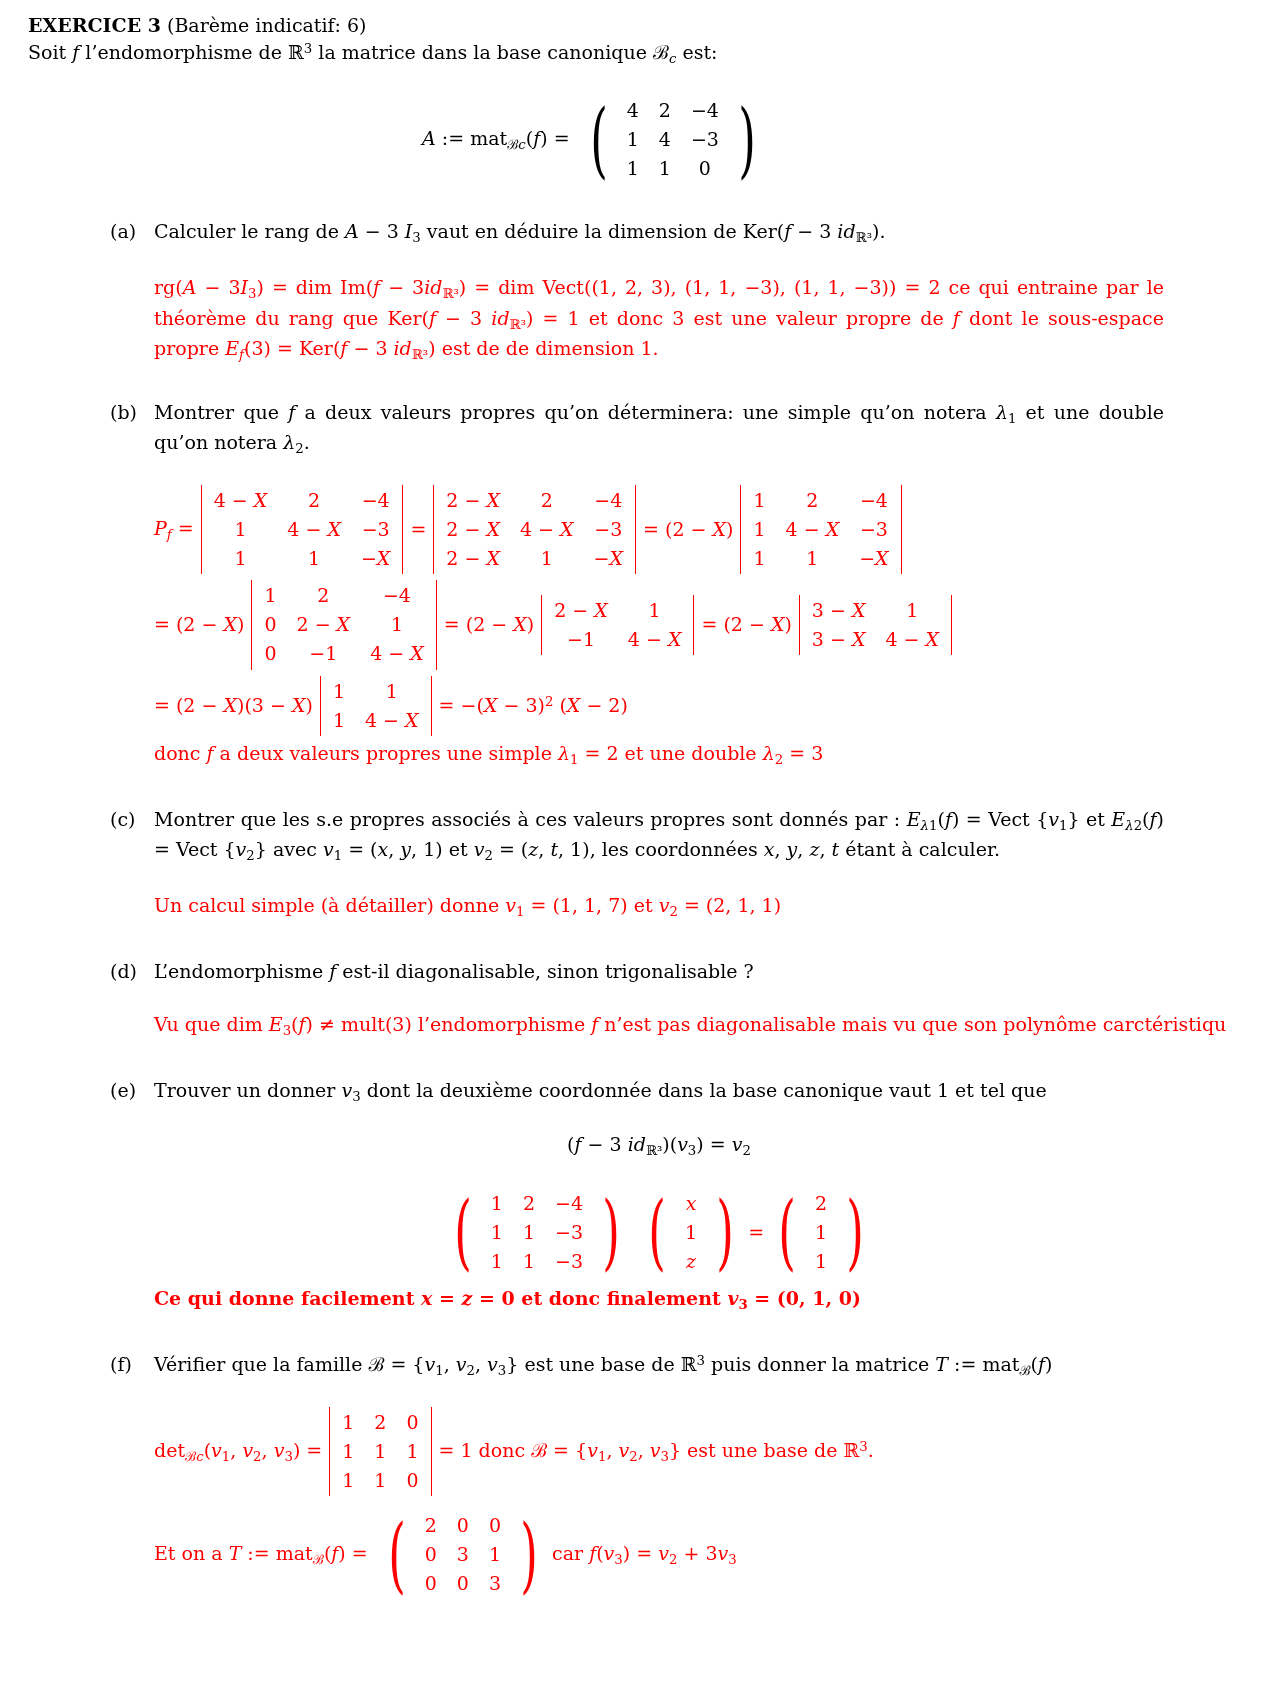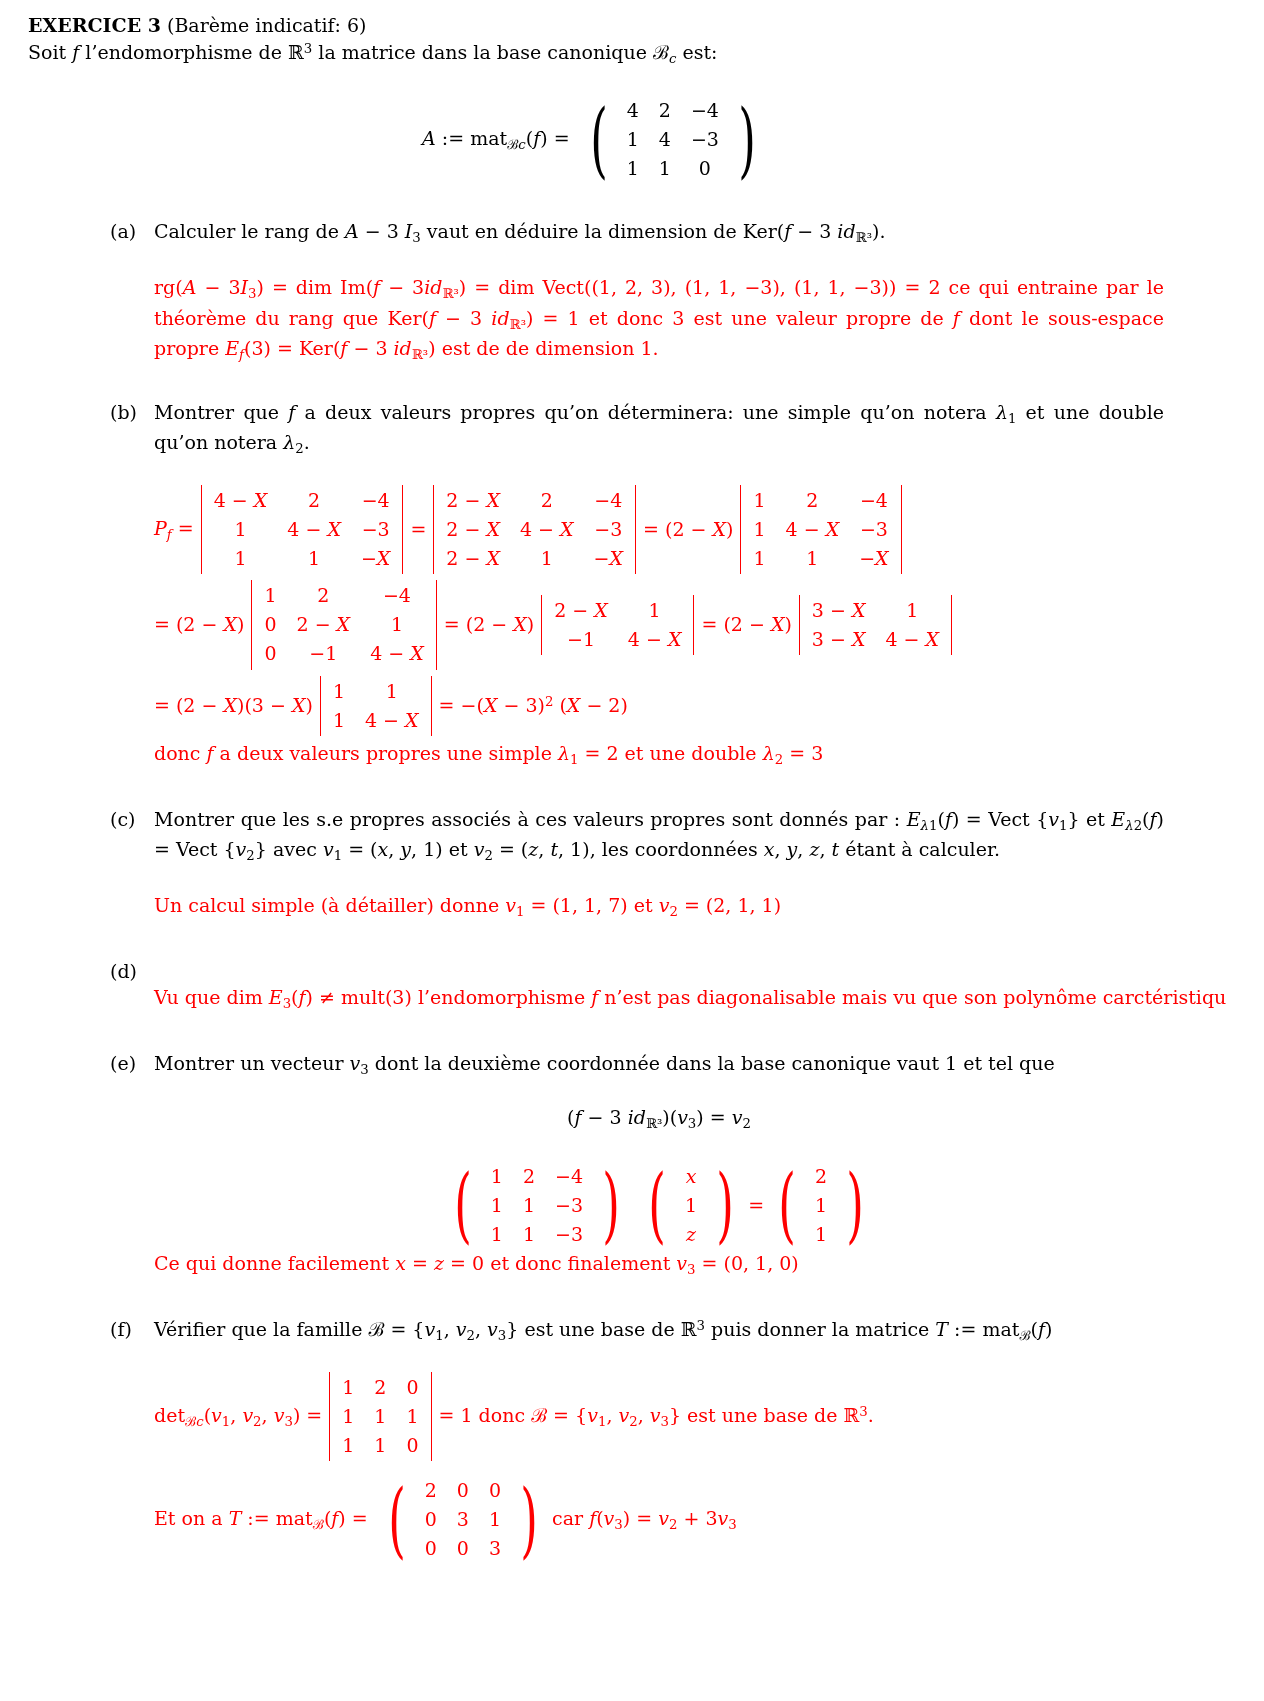--- a/index.html
+++ b/index.html
@@ -202,6 +202,7 @@
   <div class="item gap-top-lg">
     <span class="item-label">(d)</span>
     <div class="item-body">
+      <div class="para"><span>L’endomorphisme </span><span class="ri">f</span><span> est-il diagonalisable, sinon trigonalisable ?</span></div>
       <div class="red answer">
         <div class="nowrap-clip"><span>Vu que dim </span><span class="ri">E</span><span class="rsub"><span>3</span></span><span>(</span><span class="ri">f</span><span>) ≠ mult(3) l’endomorphisme </span><span class="ri">f</span><span> n’est pas diagonalisable mais vu que son polynôme carctéristiqu</span></div>
       </div>

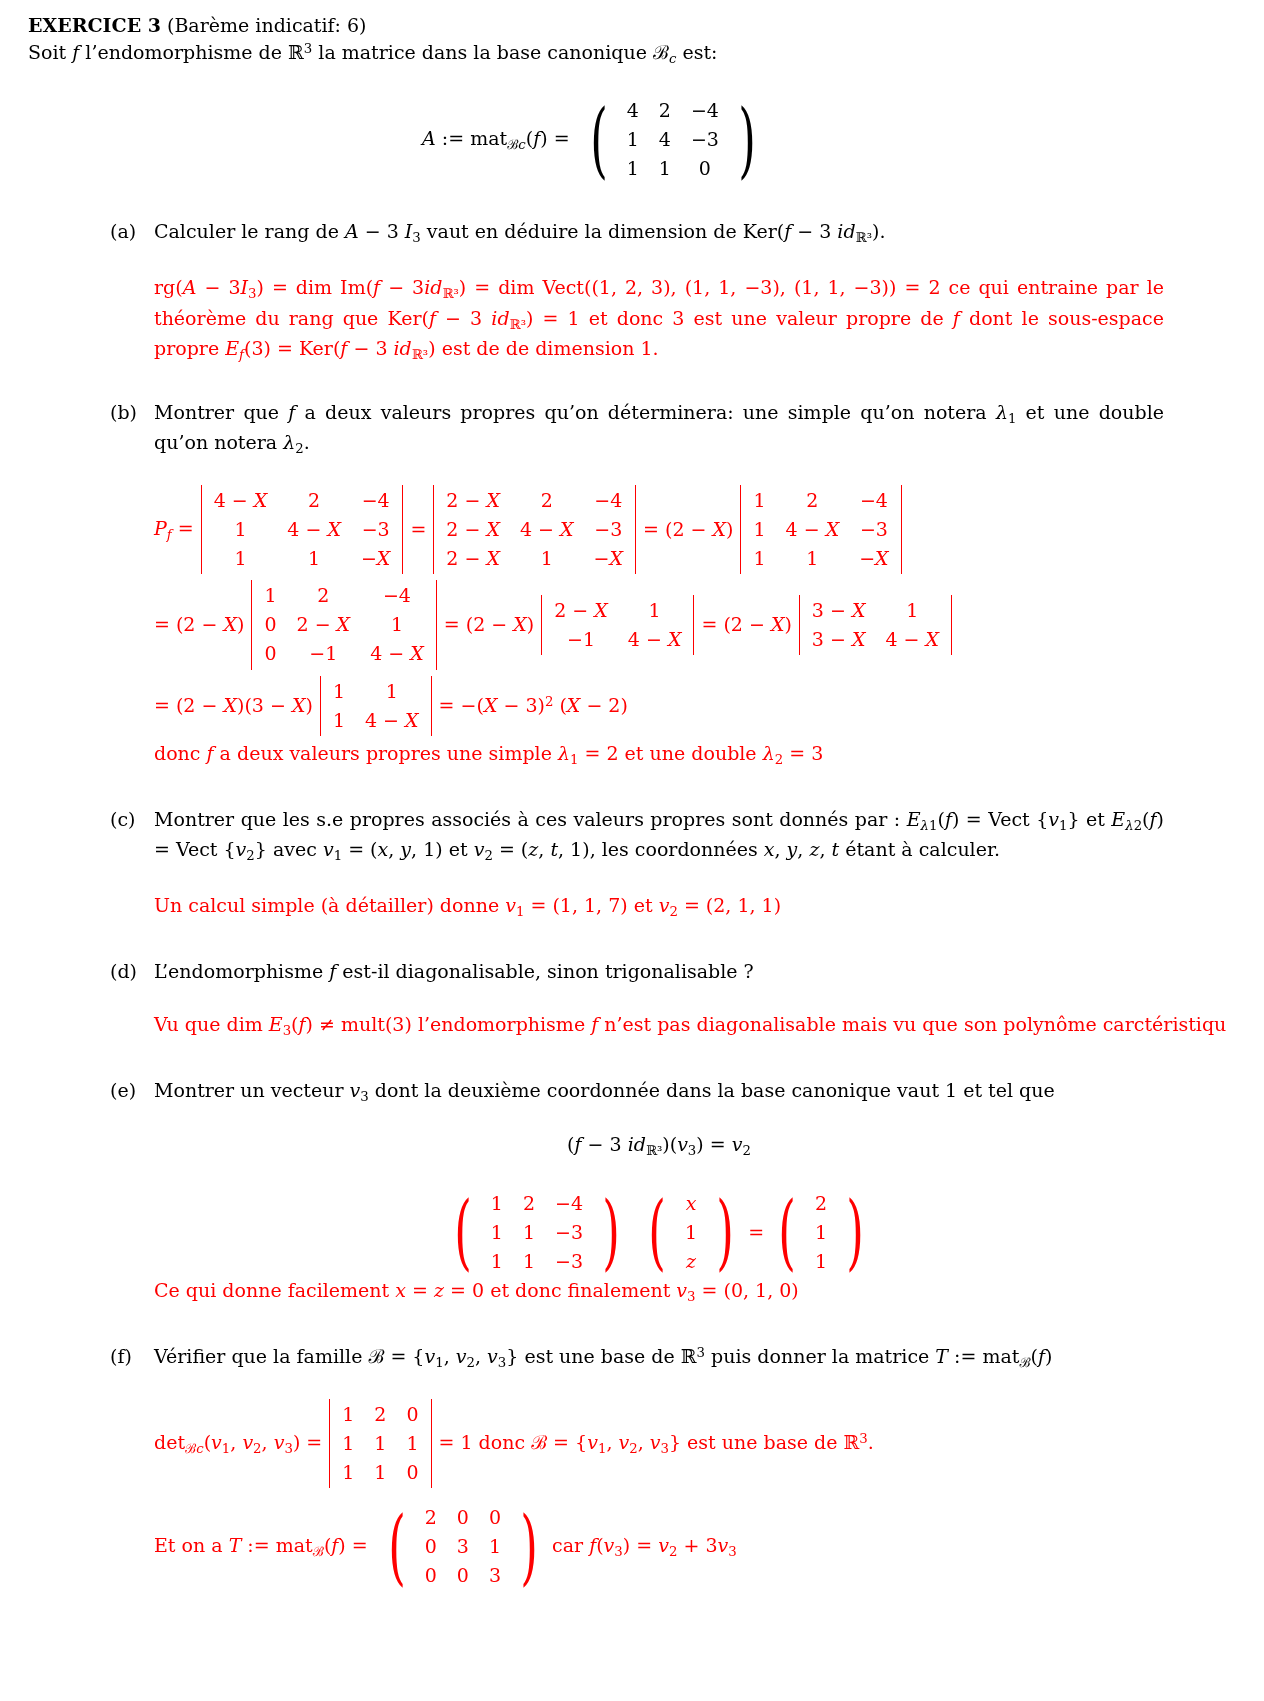--- a/index.html
+++ b/index.html
@@ -212,7 +212,7 @@
   <div class="item gap-top-lg">
     <span class="item-label">(e)</span>
     <div class="item-body">
-      <div class="para"><span>Montrer un vecteur </span><span class="ri">v</span><span class="rsub"><span>3</span></span><span> dont la deuxième coordonnée dans la base canonique vaut 1 et tel que</span></div>
+      <div class="para"><span>Trouver un donner </span><span class="ri">v</span><span class="rsub"><span>3</span></span><span> dont la deuxième coordonnée dans la base canonique vaut 1 et tel que</span></div>
       <div class="centered-eq"><span><span>(</span><span style="font-style: italic;">f</span><span> − 3 </span><span style="font-style: italic;">id</span></span><span class="rsub"><span>ℝ³</span></span><span><span>)(</span><span style="font-style: italic;">v</span></span><span class="rsub"><span>3</span></span><span><span>) = </span><span style="font-style: italic;">v</span></span><span class="rsub"><span>2</span></span></div>
       <div class="red answer">
         <div class="eq-row-center">

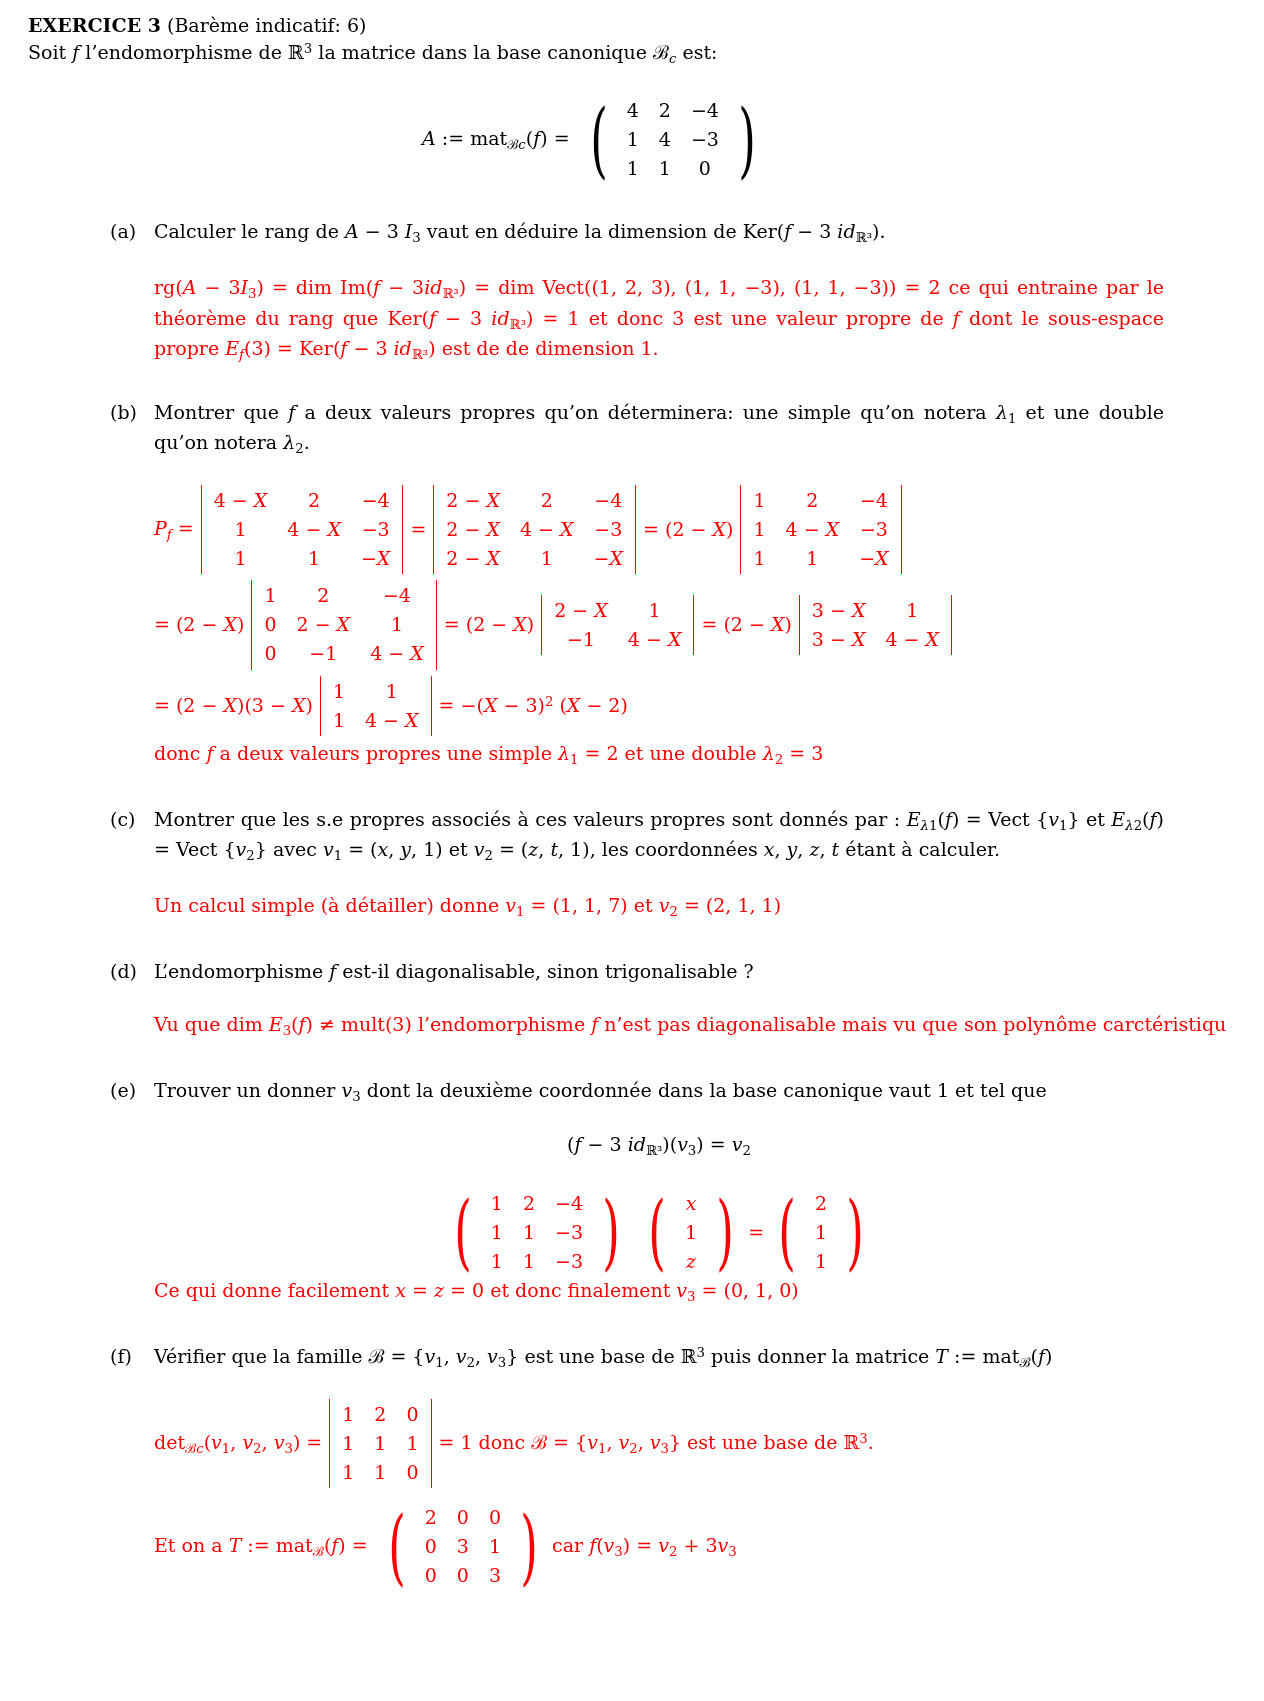--- a/index.html
+++ b/index.html
@@ -251,7 +251,7 @@
             <span class="paren-r"></span>
           </span>
         </div>
-        <div style=""><span>Ce qui donne facilement </span><span><span style="font-style: italic;">x</span><span> = </span><span style="font-style: italic;">z</span><span> = 0</span></span><span> et donc finalement </span><span class="ri">v</span><span class="rsub"><span>3</span></span><span><span> = (0, 1, 0)</span></span></div>
+        <div style="margin-top:8px;font-weight:bold;"><span>Ce qui donne facilement </span><span><span style="font-style: italic;">x</span><span> = </span><span style="font-style: italic;">z</span><span> = 0</span></span><span> et donc finalement </span><span class="ri">v</span><span class="rsub"><span>3</span></span><span><span> = (0, 1, 0)</span></span></div>
       </div>
     </div>
   </div>

